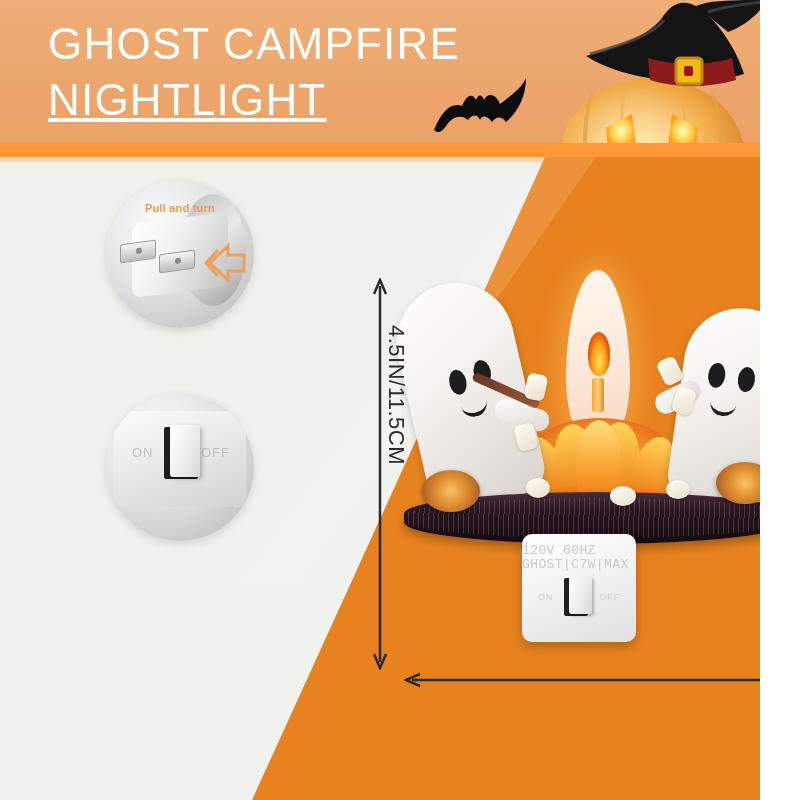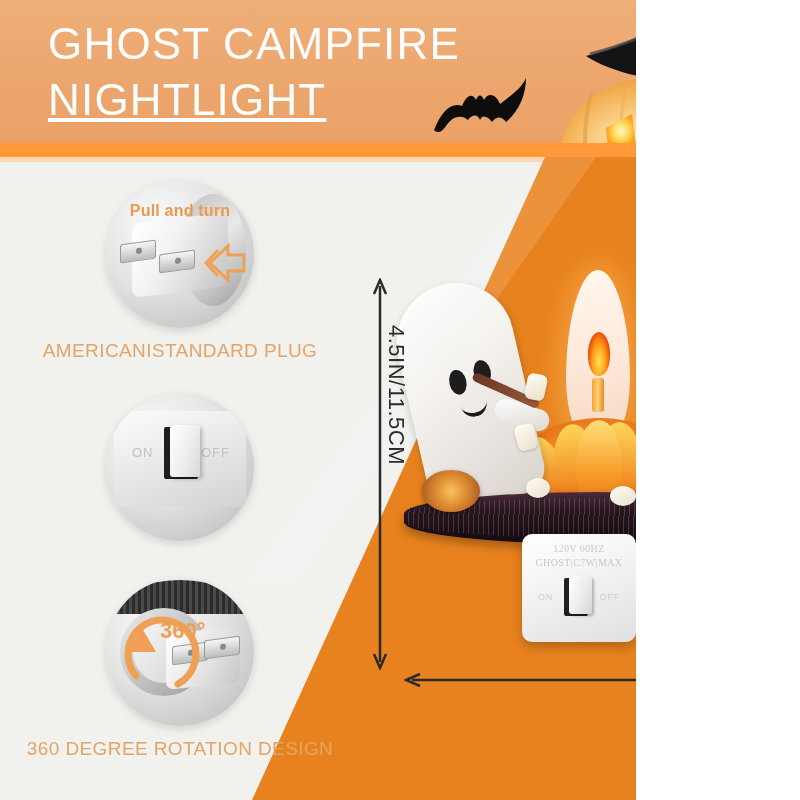--- a/index.html
+++ b/index.html
@@ -4,7 +4,7 @@
 <style>
   html,body{margin:0;padding:0;background:#ffffff;}
   body{width:800px;height:800px;font-family:"Liberation Sans",sans-serif;}
-  #page{position:relative;width:636px;height:800px;overflow:hidden;background:#F1F1EE;}
+  #page{position:relative;width:760px;height:800px;overflow:hidden;background:#F1F1EE;}
 
   
   .header-band{position:absolute;left:0;top:0;width:800px;height:143px;

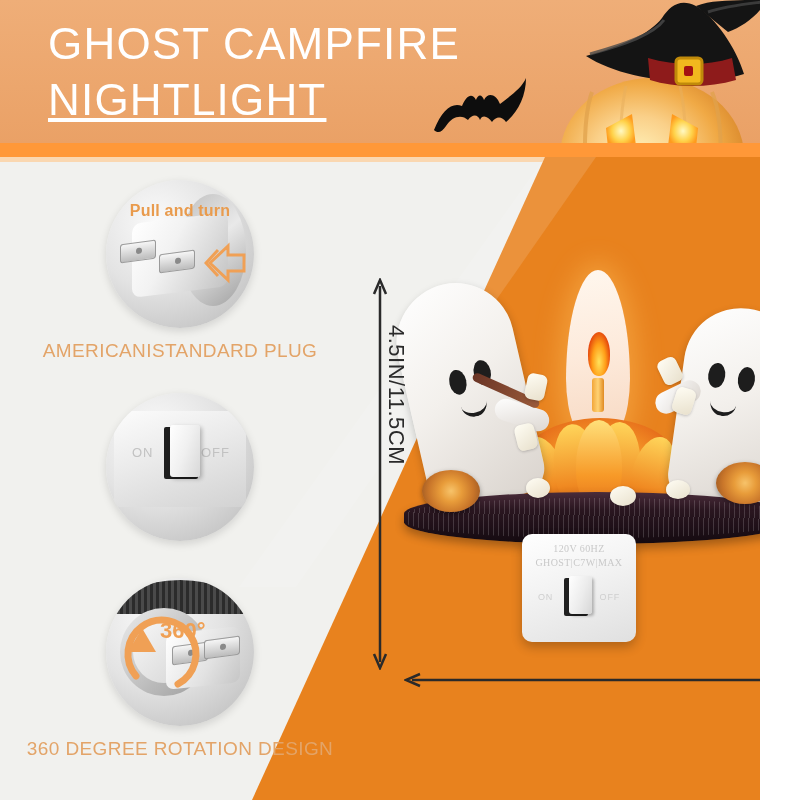--- a/index.html
+++ b/index.html
@@ -53,7 +53,7 @@
   .prong.p2{left:53px;top:72px;}
   .prong .hole{position:absolute;left:15px;top:5px;width:6px;height:6px;border-radius:50%;background:#8a8a8a;}
   .pull-turn{position:absolute;left:0;top:22px;width:148px;text-align:center;
-    color:#E99B4D;font-size:16px;font-weight:700;letter-spacing:.2px;}
+    color:#E99B4D;font-size:11px;font-weight:700;letter-spacing:.2px;}
   .arrow-left{position:absolute;right:6px;top:62px;width:44px;height:42px;}
 
   

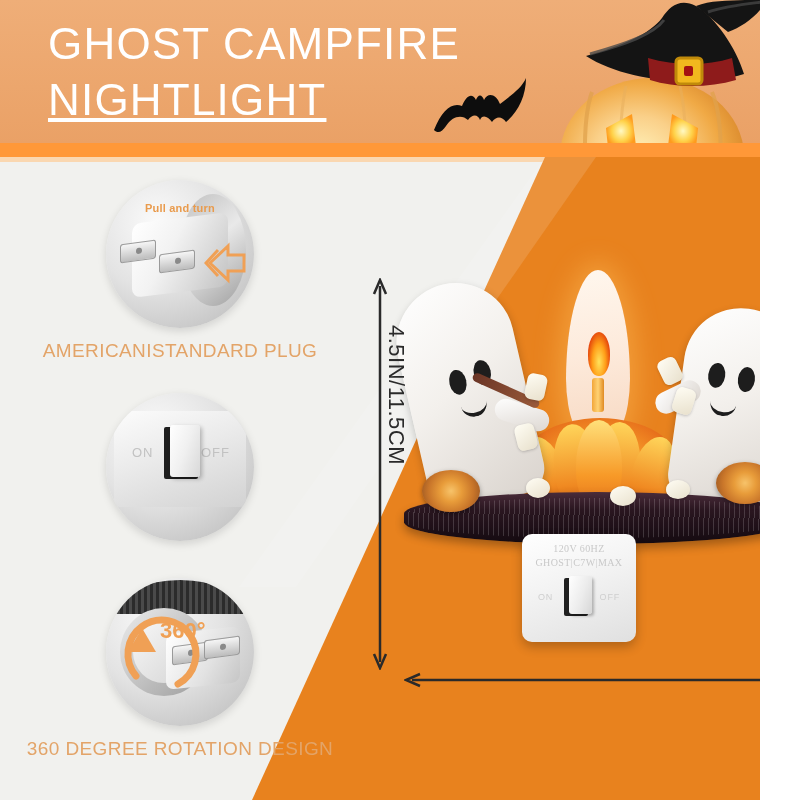--- a/index.html
+++ b/index.html
@@ -217,7 +217,6 @@
         <path d="M14 8 L2 21 L14 34" fill="none" stroke="#F0A055" stroke-width="3"></path>
       </svg>
     </div>
-    <div class="f-label">AMERICANISTANDARD PLUG</div>
   </div>
 
   <div class="feature f2">

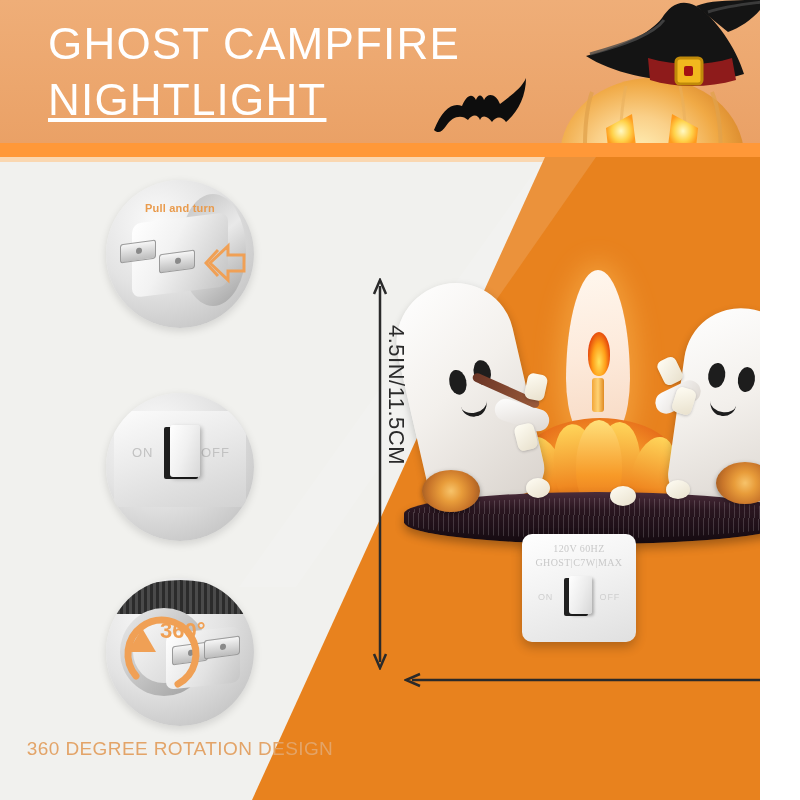--- a/index.html
+++ b/index.html
@@ -131,8 +131,8 @@
   .plug-back{position:absolute;left:124px;top:272px;width:114px;height:108px;border-radius:10px;
     background:linear-gradient(160deg,#FFFFFF 0%,#F4F4F4 40%,#E0E0E0 100%);
     box-shadow:0 5px 11px rgba(0,0,0,.24);}
-  .plug-txt{position:absolute;left:0;width:114px;text-align:center;color:#C9C9C9;
-    font-size:10px;letter-spacing:.4px;font-family:Liberation Serif, serif;}
+  .plug-txt{position:absolute;left:0;width:114px;text-align:left;color:#C9C9C9;
+    font-size:13px;letter-spacing:.4px;font-family:Liberation Mono, monospace;}
   .plug-txt.t1{top:9px;} .plug-txt.t2{top:23px;}
   .pb-onoff{position:absolute;top:58px;font-size:9px;color:#CFCFCF;letter-spacing:.8px;}
   .pb-on{left:16px;} .pb-off{right:16px;}

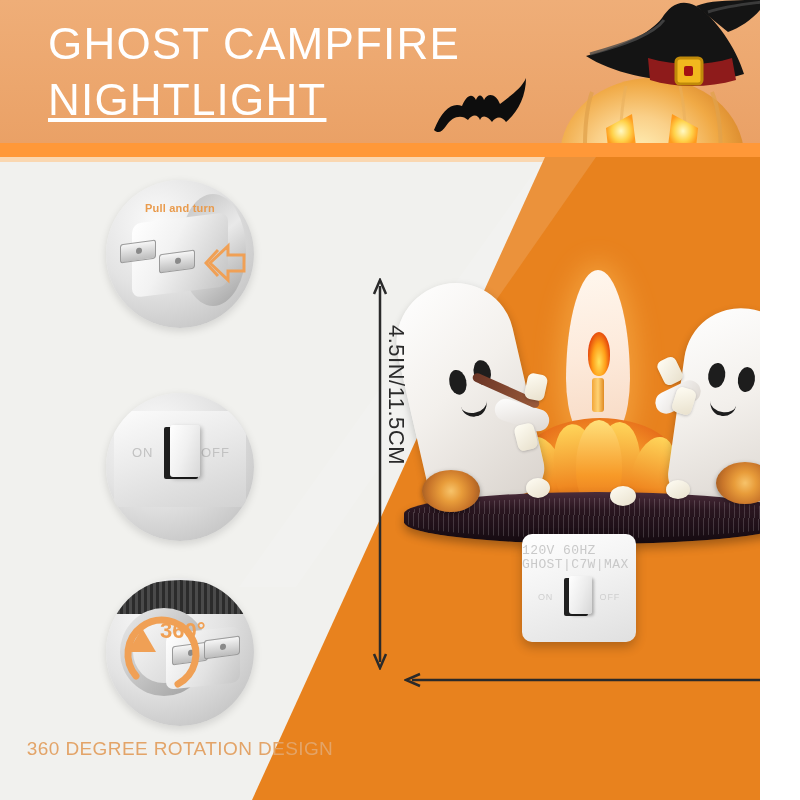--- a/index.html
+++ b/index.html
@@ -229,25 +229,6 @@
     </div>
   </div>
 
-  <div class="feature f3">
-    <div class="circle">
-      <div class="rot-top"></div>
-      <div class="rot-disc"></div>
-      <div class="rot-plugbody"></div>
-      <div class="prong p1" style="left:66px;top:66px;">
-          <span class="hole"></span>
-        </div>
-      <div class="prong p2" style="left:98px;top:60px;">
-          <span class="hole"></span>
-        </div>
-      <svg class="rot-arc" viewBox="0 0 92 92">
-        <path d="M16 70 A34 34 0 1 1 58 78" fill="none" stroke="#F0A055" stroke-width="7" stroke-linecap="round"></path>
-        <path d="M8 46 L22 22 L36 46 Z" fill="#F0A055"></path>
-      </svg>
-      <div class="deg360">360°</div>
-    </div>
-    <div class="f-label">360 DEGREE ROTATION DESIGN</div>
-  </div>
 
   <div class="product">
 

